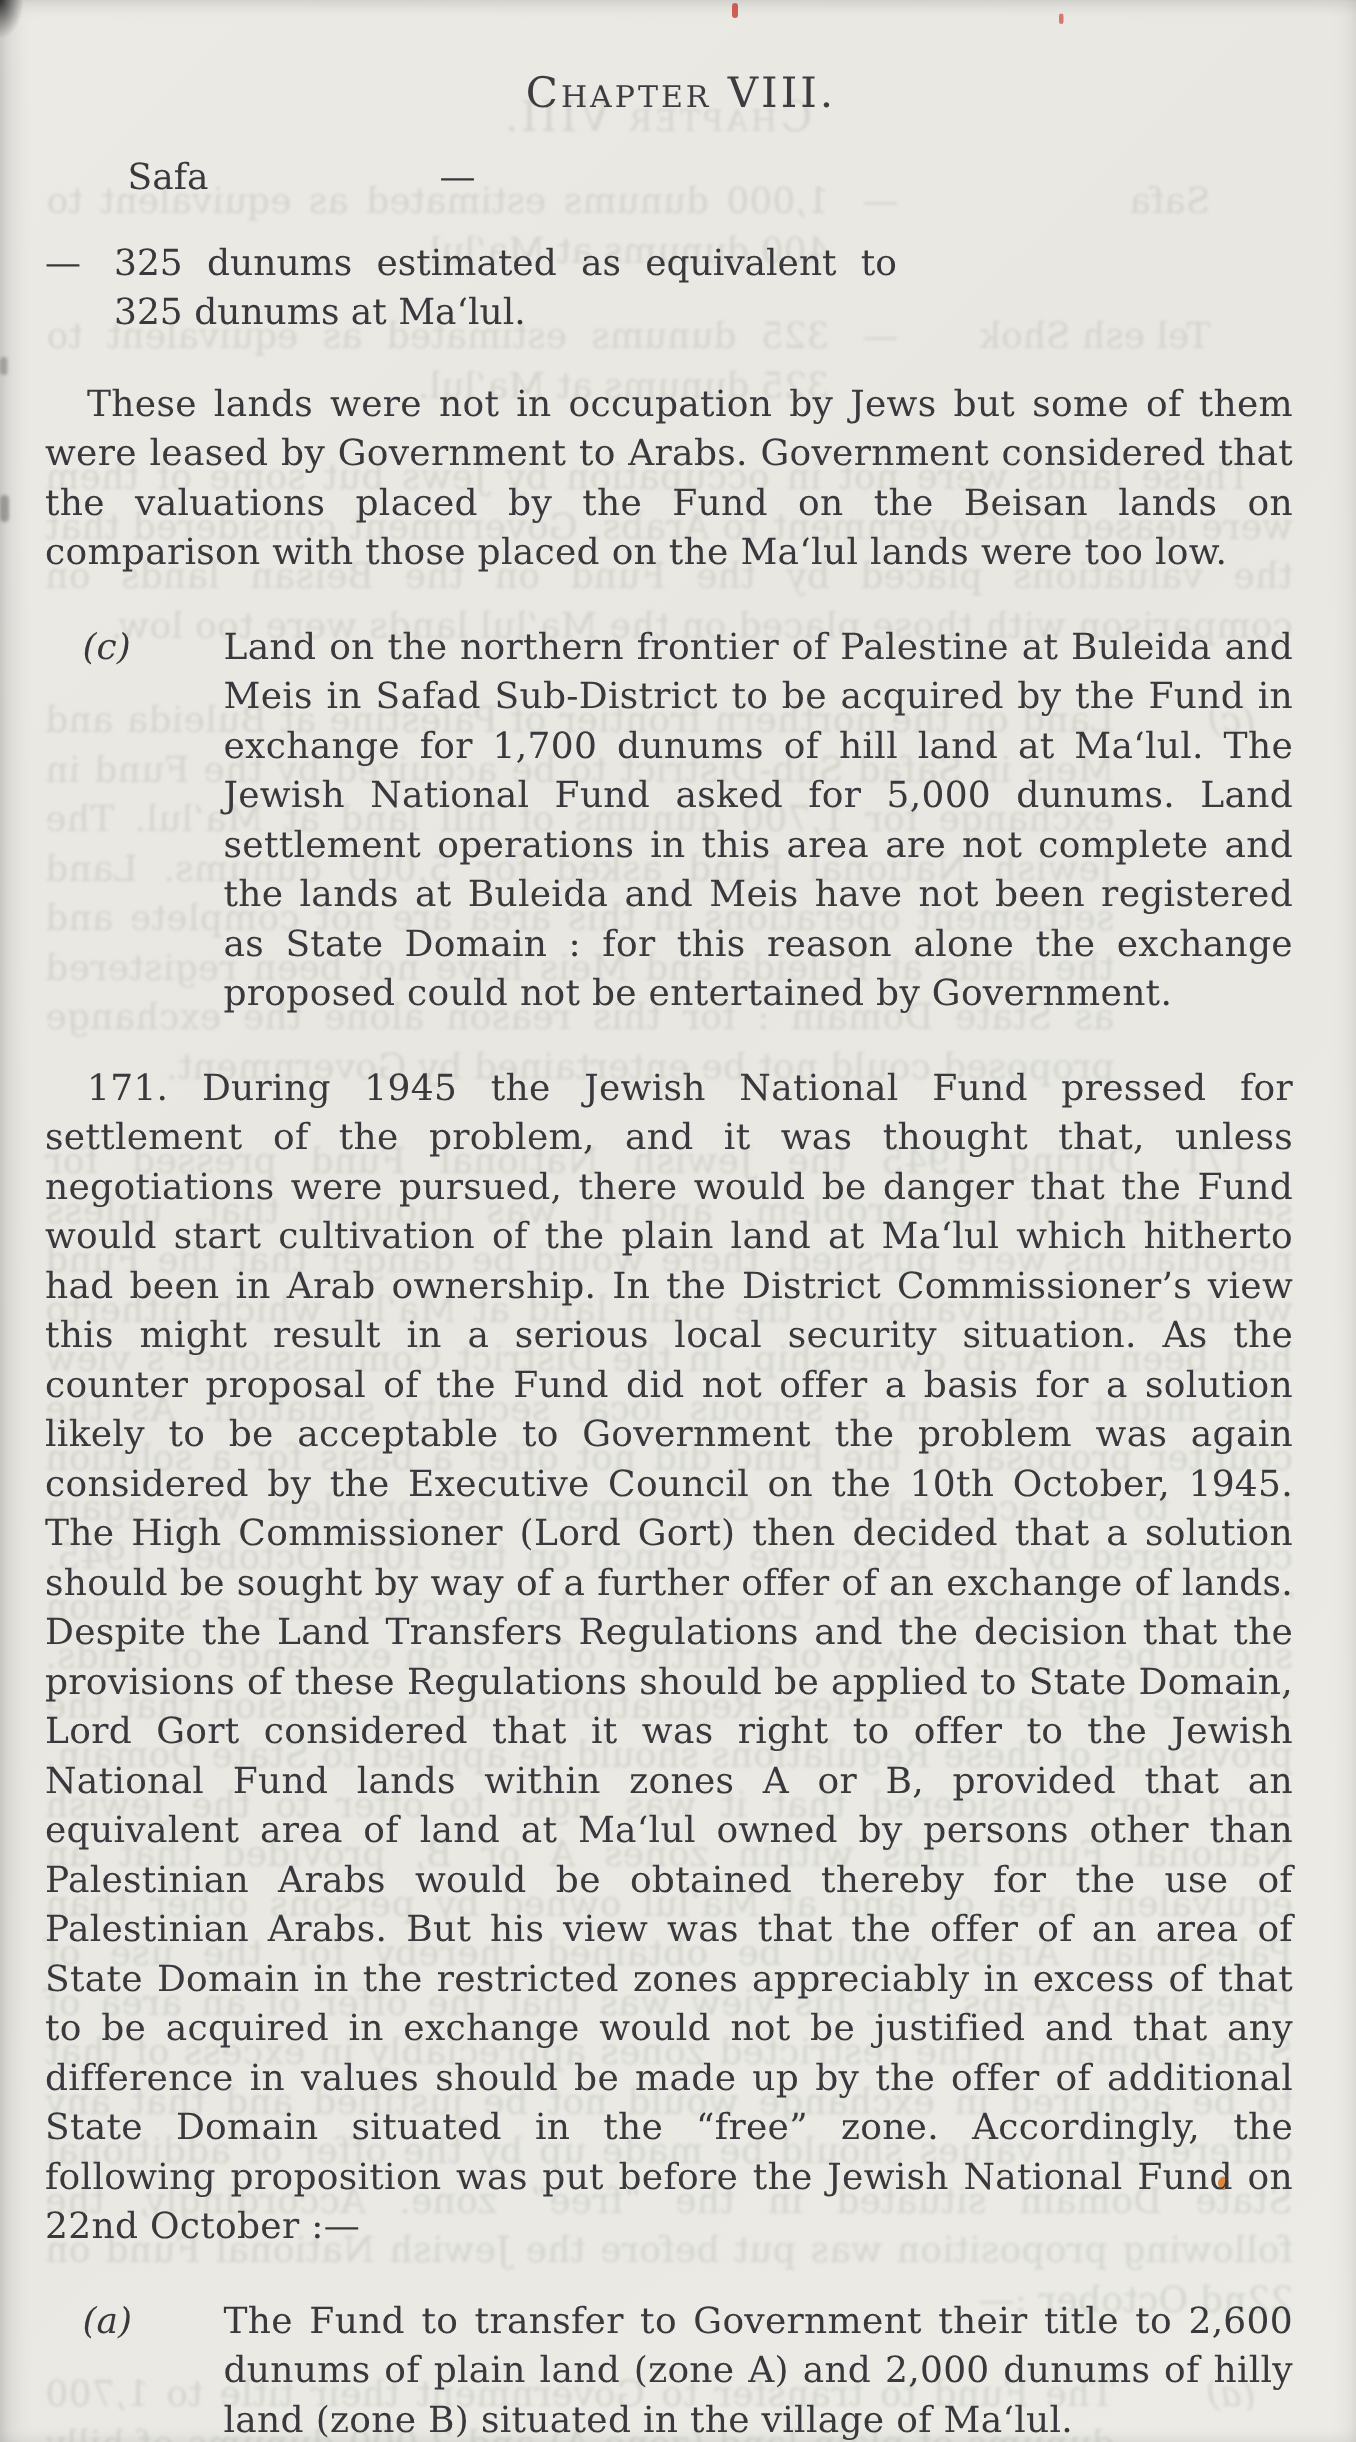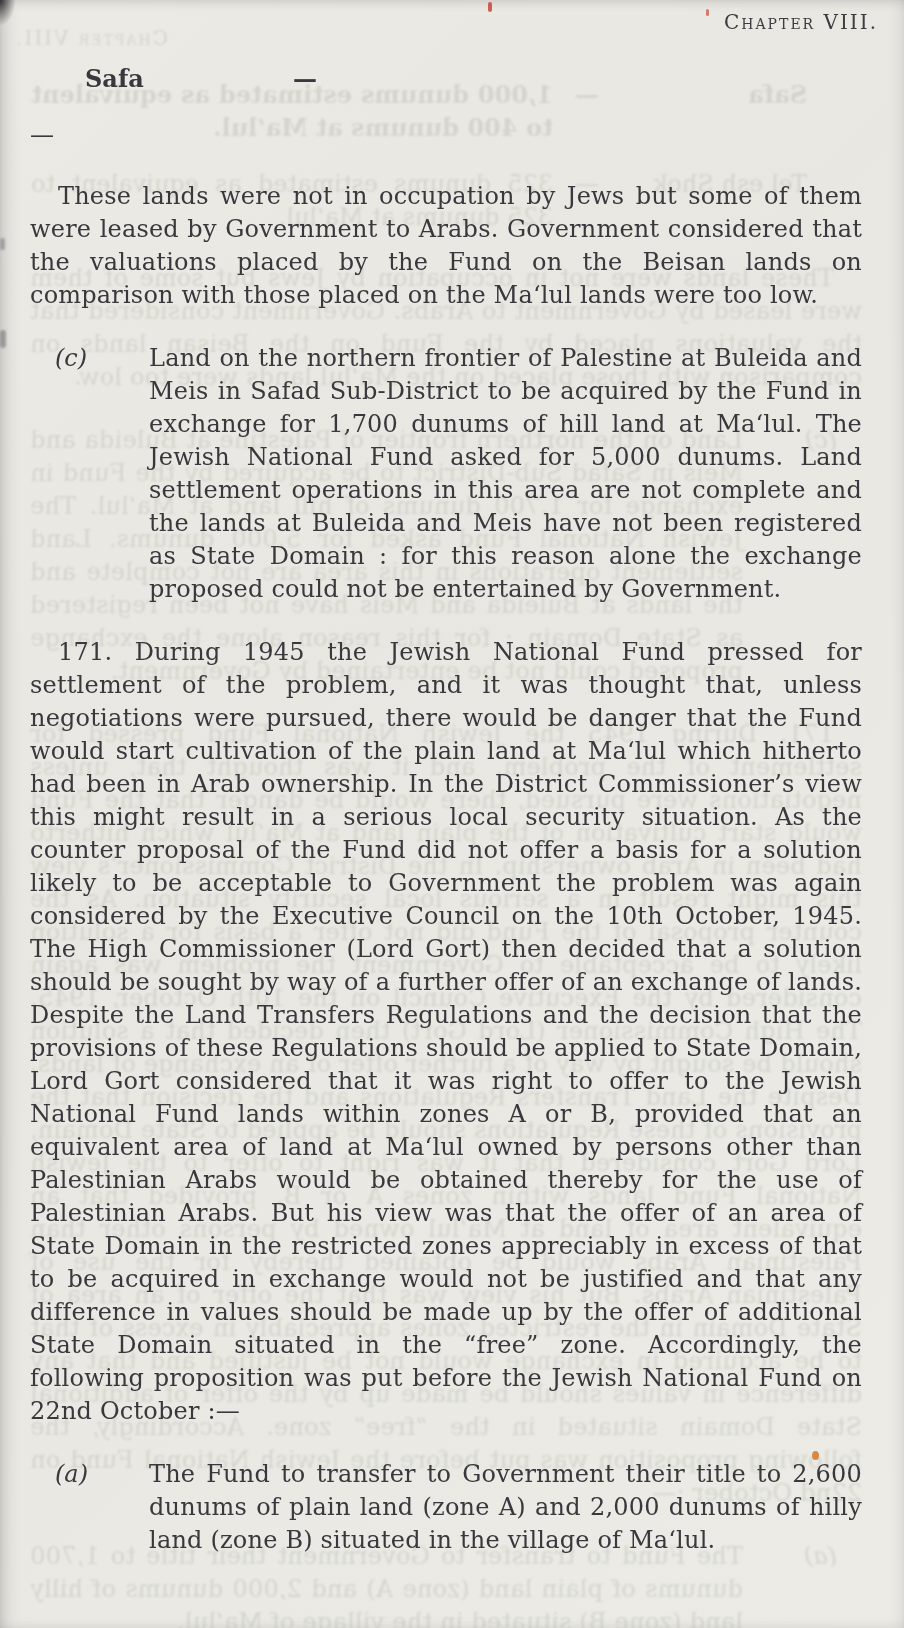--- a/index.html
+++ b/index.html
@@ -39,13 +39,14 @@
   .content { z-index: 2; }
 
   .chapter-header {
-    text-align: right;
+    text-align: center;
     margin-right: -16px;
     font-variant: small-caps;
-    font-size: 20px;
+    font-size: 28px;
     line-height: 32px;
     letter-spacing: 2px;
     color: #3c3c41;
+    margin-top: 40px;
   }
   .def-list { margin-top: 24px; }
   .def-entry { display: flex; margin-top: 24px; line-height: 33px; font-size: 24px; }

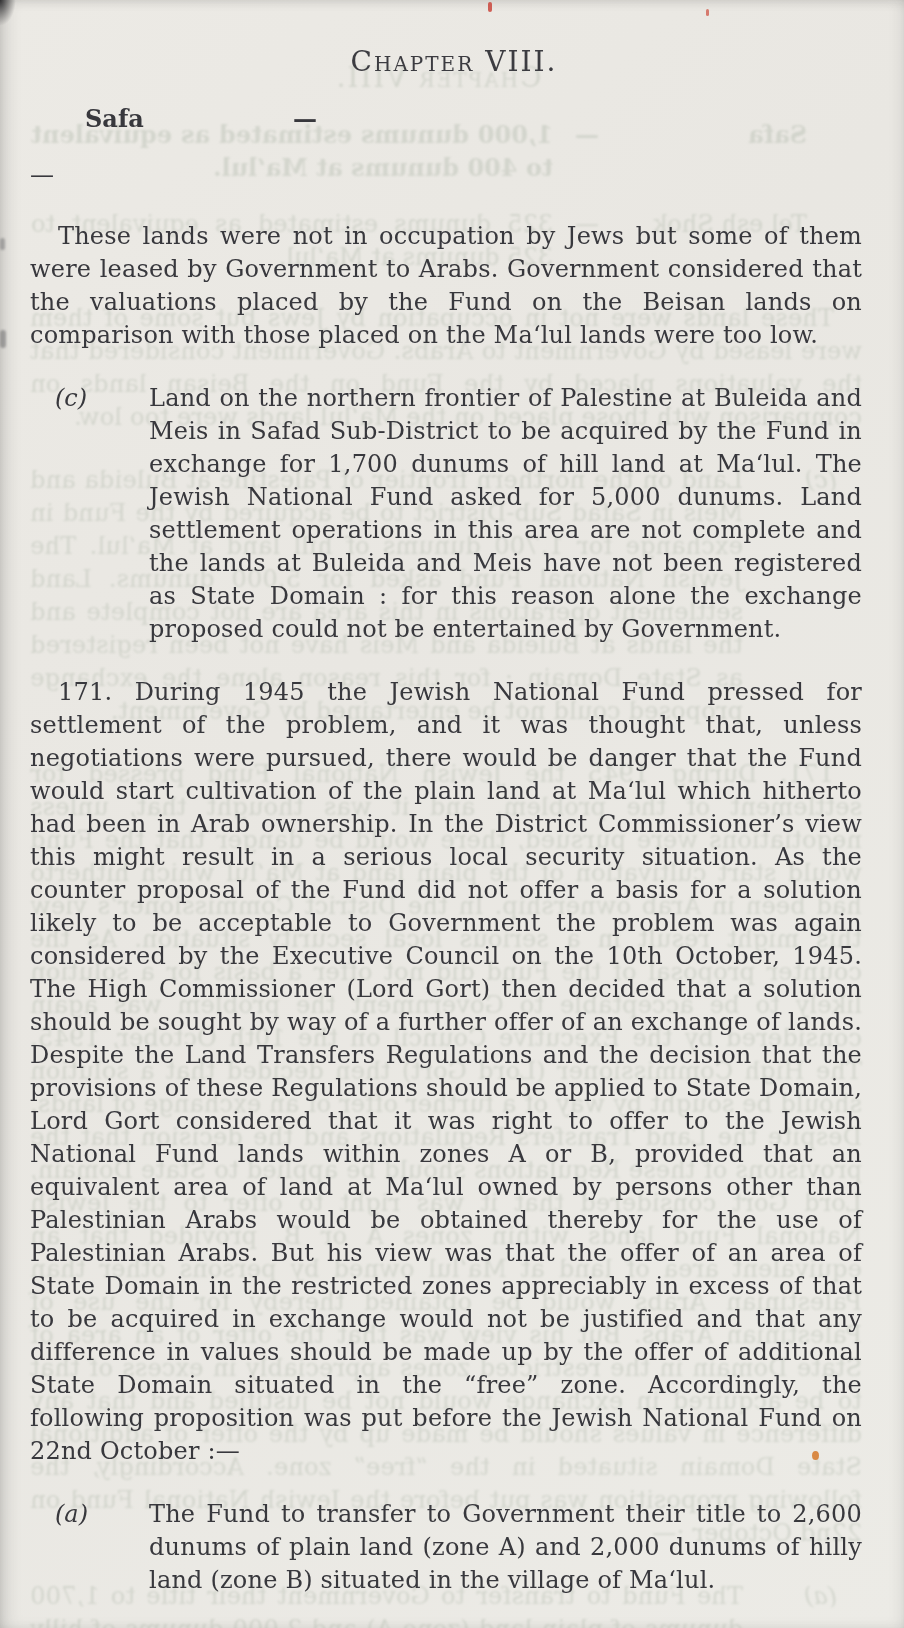--- a/index.html
+++ b/index.html
@@ -50,7 +50,7 @@
   }
   .def-list { margin-top: 24px; }
   .def-entry { display: flex; margin-top: 24px; line-height: 33px; font-size: 24px; }
-  .def-entry:first-child { margin-top: 0; font-weight: bold; }
+  .def-entry:first-child { margin-top: 0; }
   .def-term { margin-left: 55px; width: 208px; flex: none; }
   .def-dash { width: 46px; flex: none; }
   .def-desc { width: 522px; flex: none; text-align: justify; }

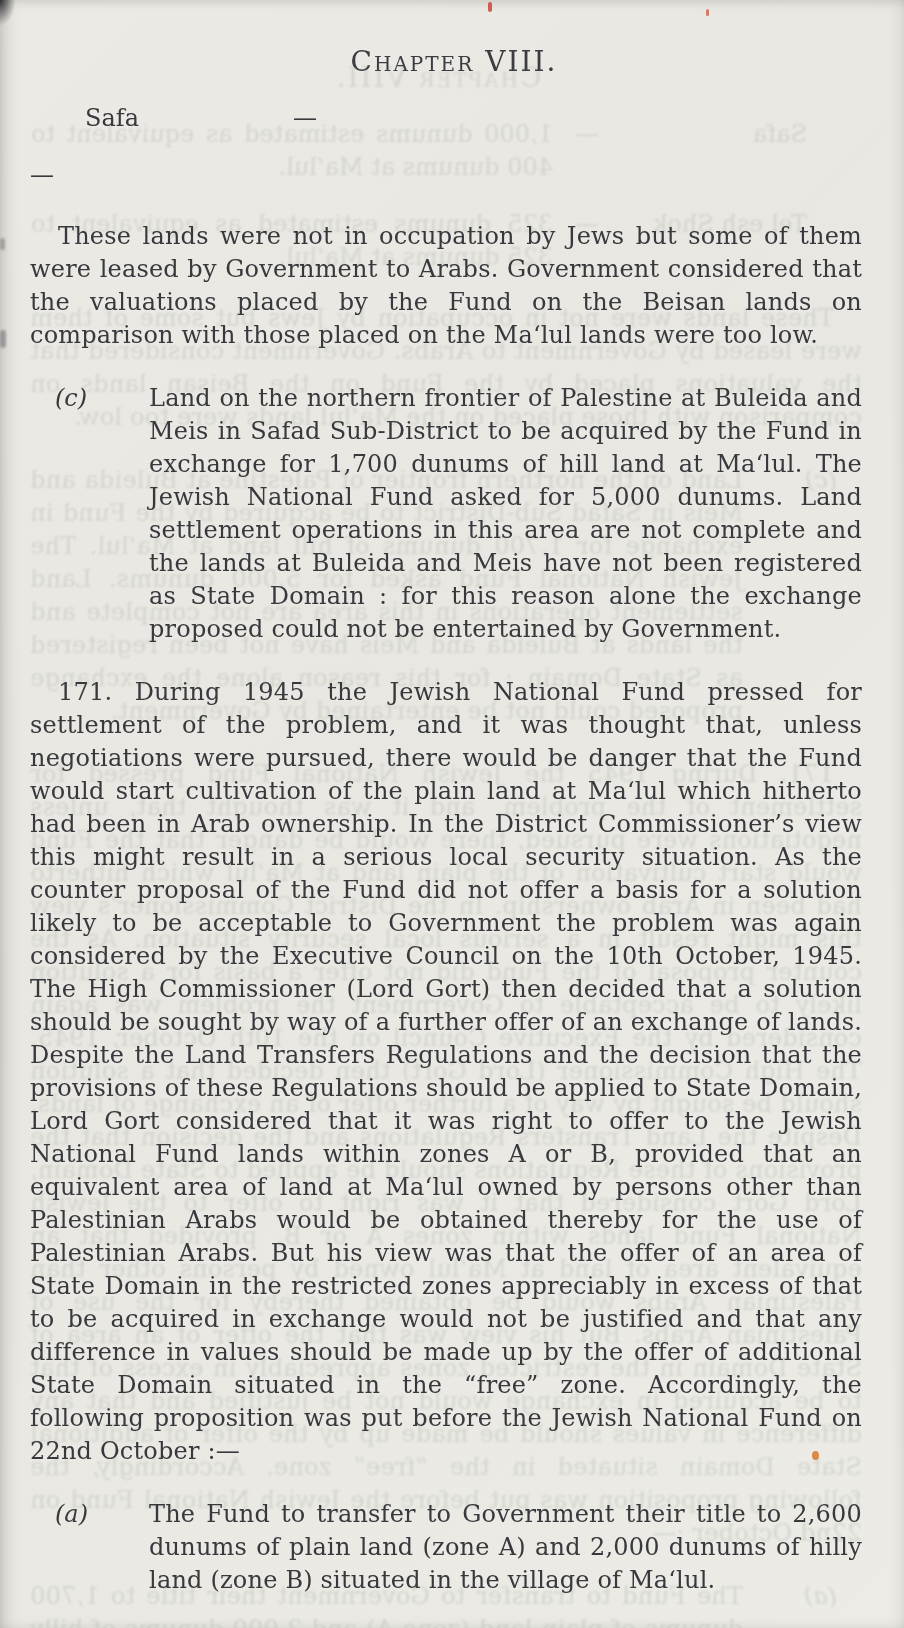--- a/index.html
+++ b/index.html
@@ -128,6 +128,7 @@
       </div>
       <div class="def-entry">
         <span class="def-dash">—</span>
+        <span class="def-desc">325 dunums estimated as equivalent to 325 dunums at Ma‘lul.</span>
       </div>
     </div>
 

